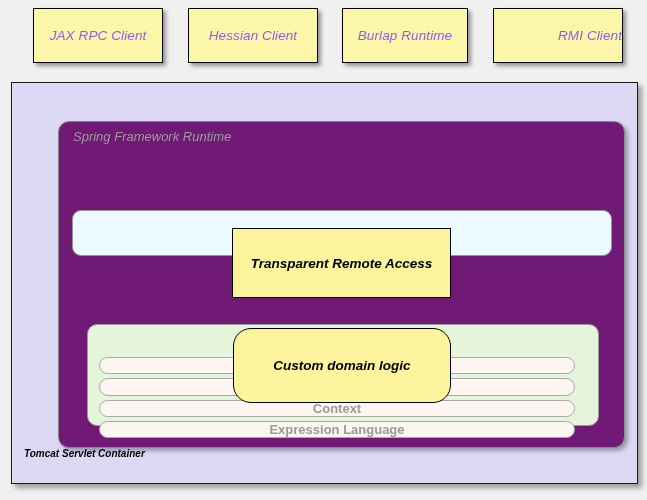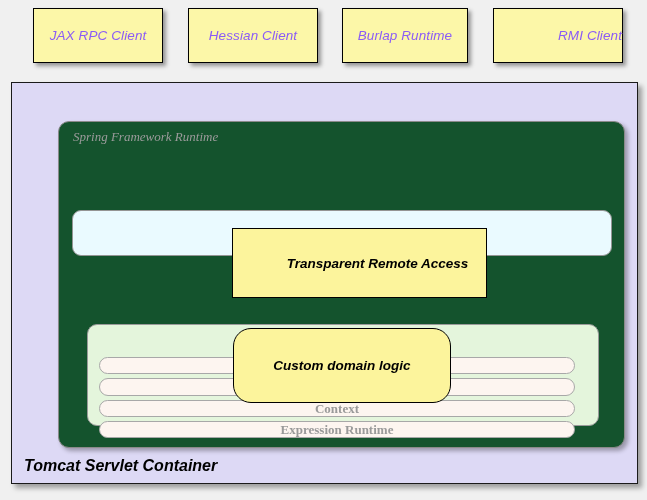--- a/index.html
+++ b/index.html
@@ -71,11 +71,10 @@
     top: 38px;
     width: 565px;
     height: 325px;
-    background: #14532d;
+    background: #701a75;
     border: 1px solid #8a8a8a;
     border-radius: 11px;
     box-shadow: 3px 3px 4px rgba(0,0,0,0.30);
-    font-family: Liberation Serif, serif;
   }
   .spring-label {
     position: absolute;

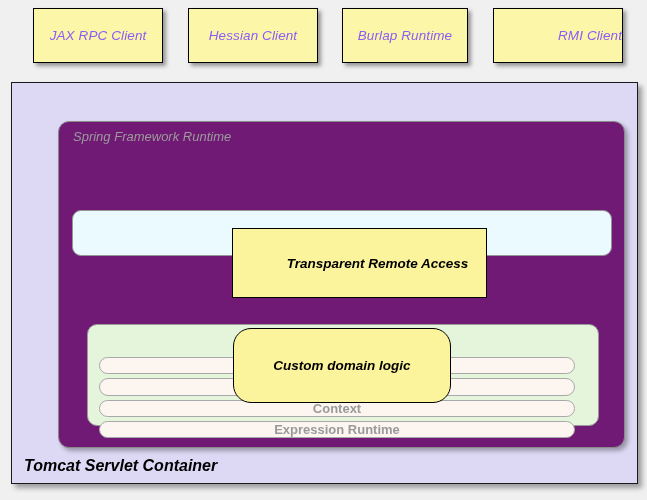--- a/index.html
+++ b/index.html
@@ -127,7 +127,6 @@
     top: 145px;
     width: 217px;
     height: 68px;
-    padding-left: 36px;
   }
   .yellow-domain {
     left: 221px;

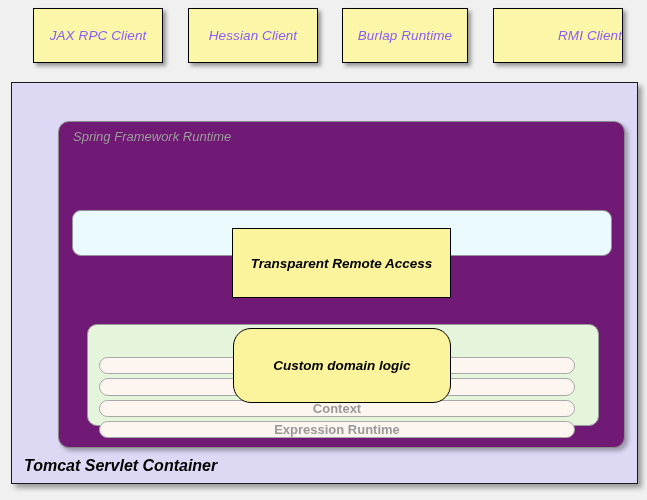--- a/index.html
+++ b/index.html
@@ -225,7 +225,7 @@
           <span>Context</span>
         </div>
         <div class="core-item">
-          <span>Expression Runtime</span>
+          <span>Expression Language</span>
         </div>
       </div>
     </div>

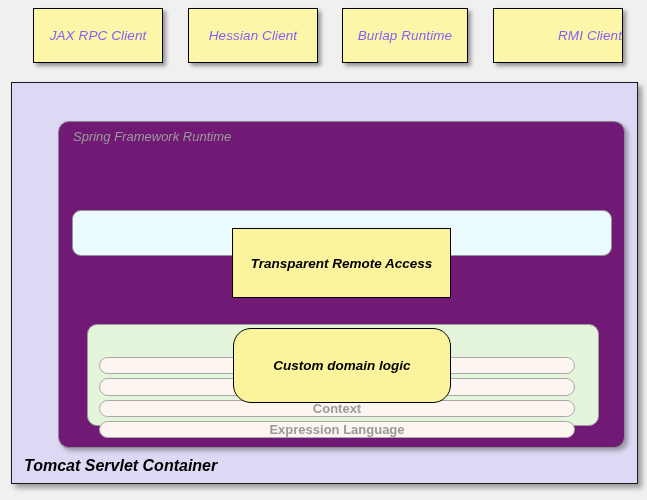--- a/index.html
+++ b/index.html
@@ -56,8 +56,8 @@
   .tomcat-label {
     position: absolute;
     left: 12px;
-    bottom: 8px;
-    font-size: 16px;
+    bottom: 24px;
+    font-size: 10px;
     font-weight: bold;
     font-style: italic;
     color: #000000;

